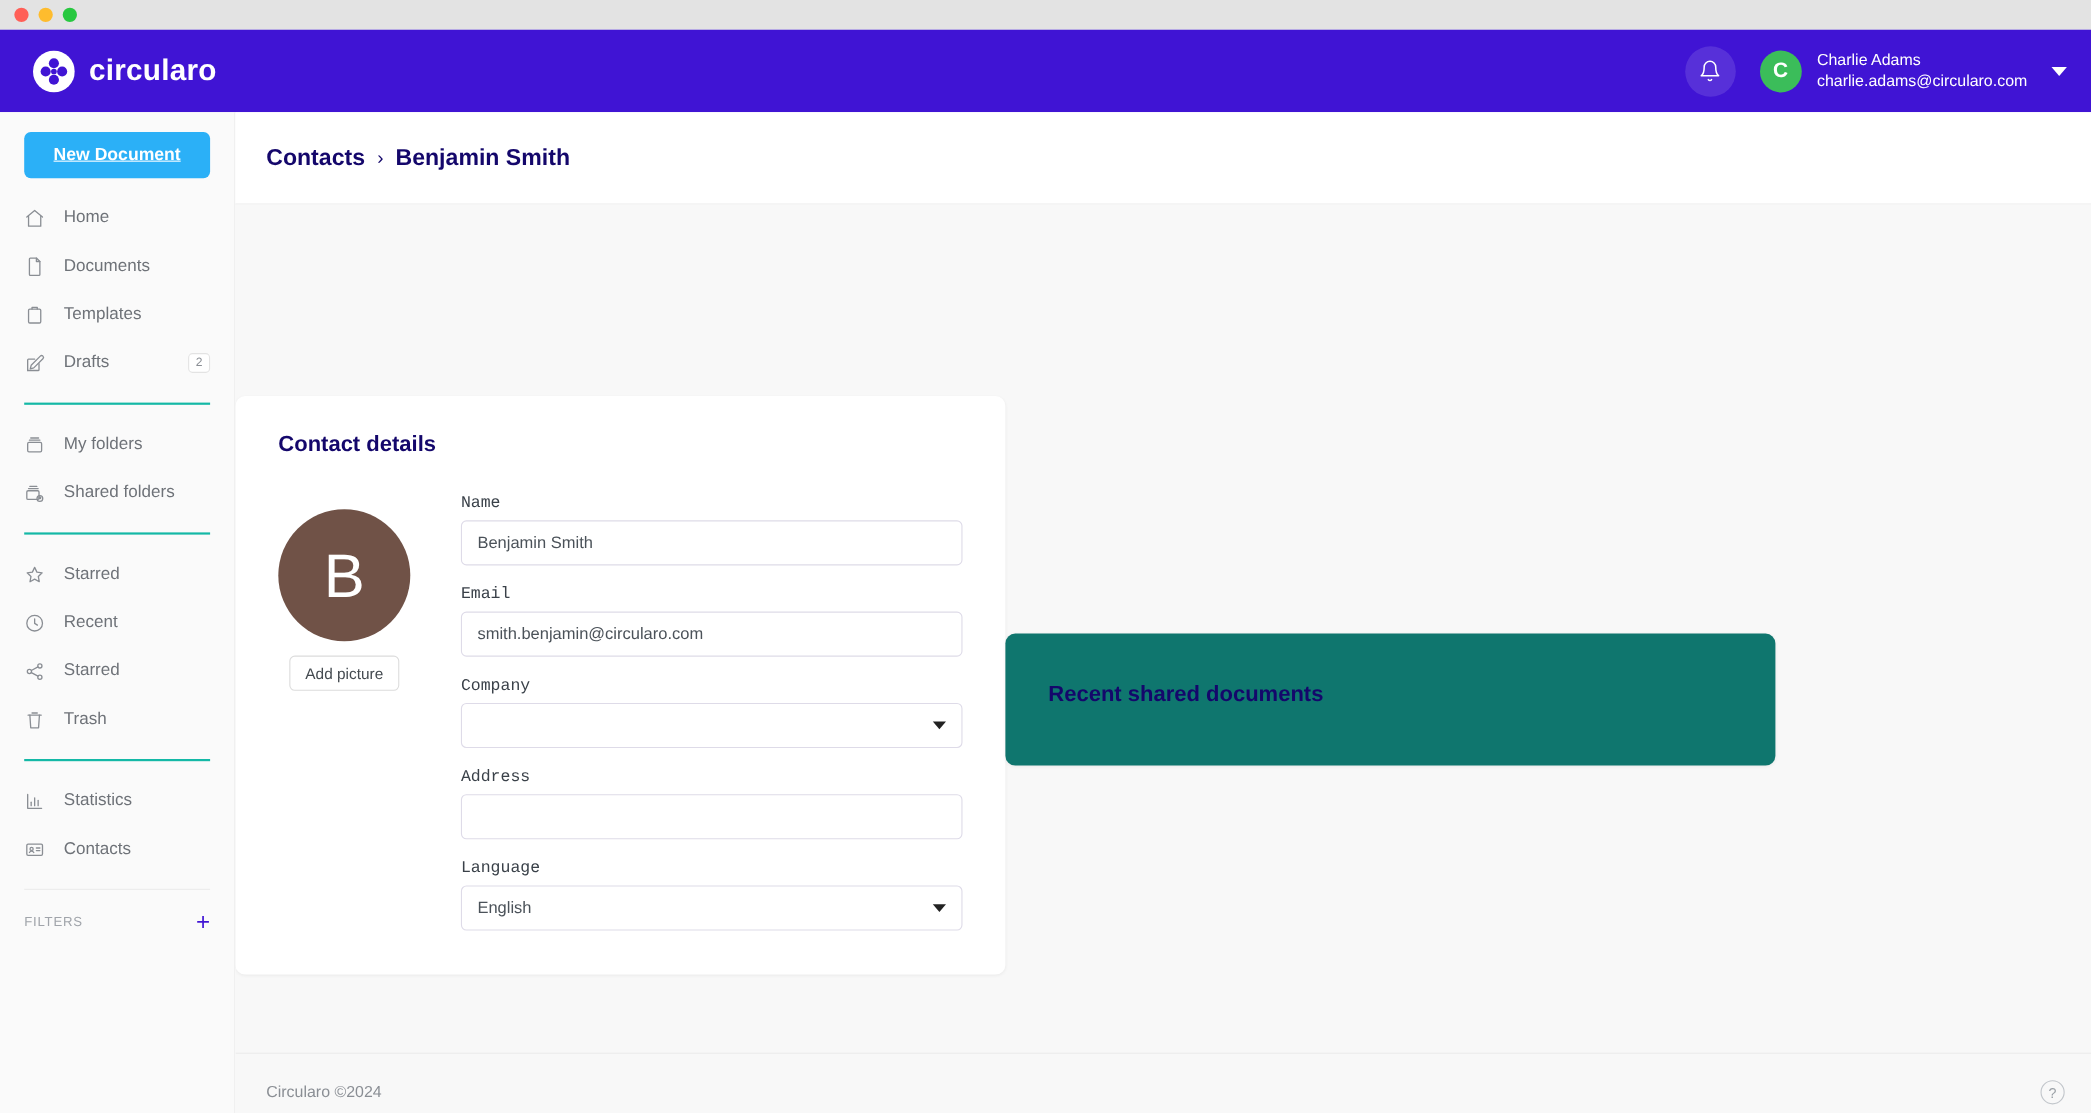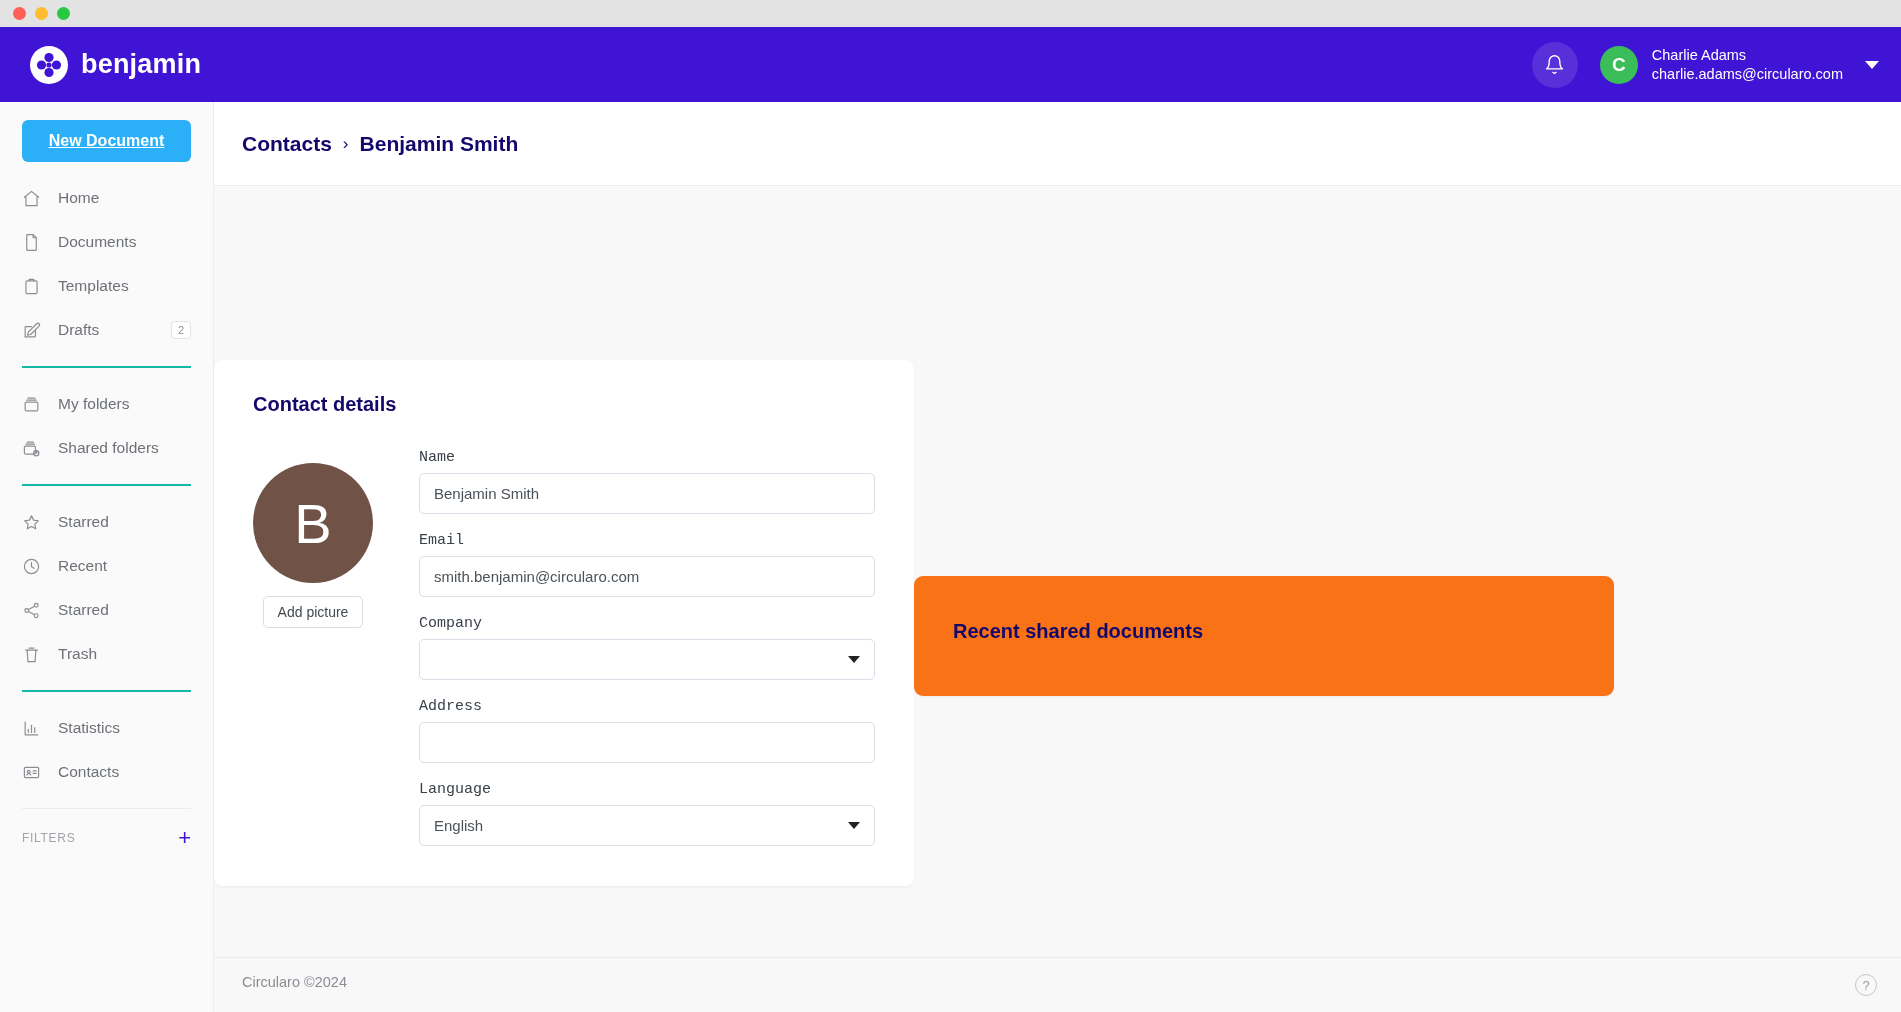--- a/index.html
+++ b/index.html
@@ -254,7 +254,7 @@
         <circle cx="19" cy="19" r="2.6" fill="#4014d4"></circle>
       </svg>
     </span>
-    <span class="brand-name">benjamin</span>
+    <span class="brand-name">circularo</span>
   </div>
 
   <div class="topbar-right">

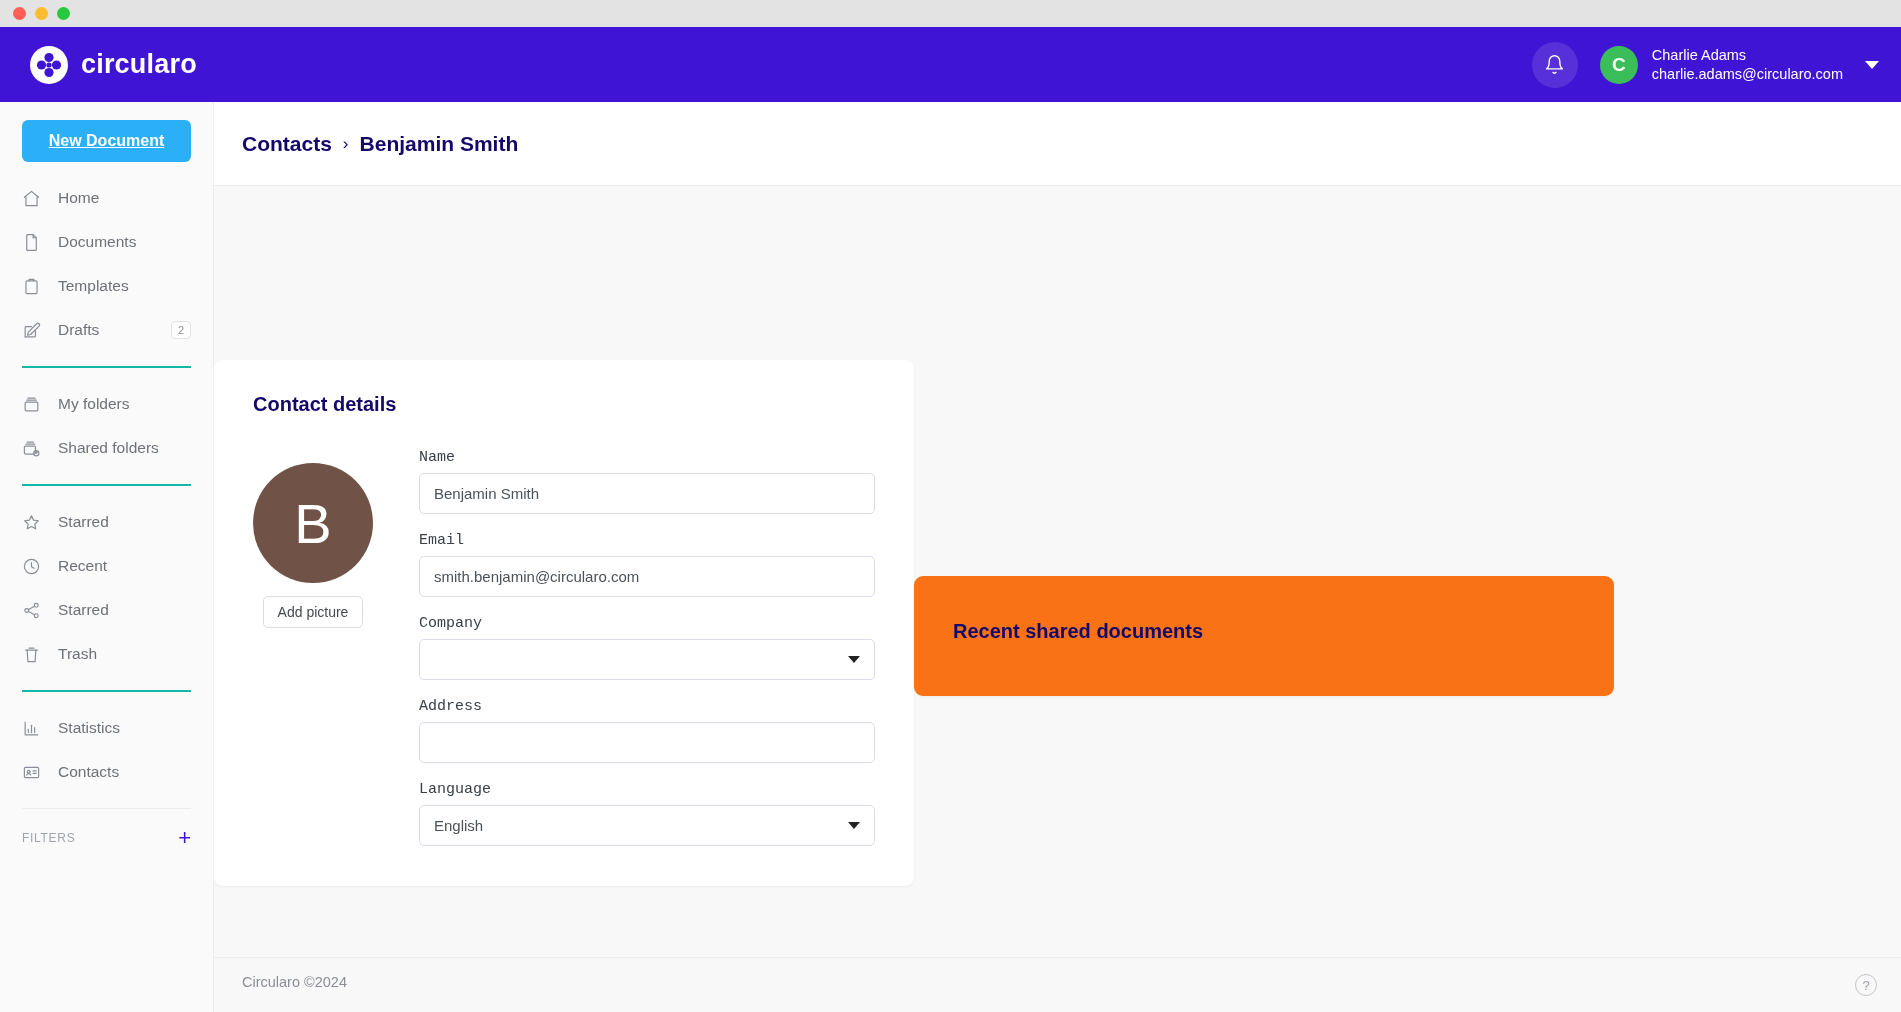--- a/index.html
+++ b/index.html
@@ -206,7 +206,7 @@
   .phone-num { color: #9aa0a6; font-size: 15px; }
 
   .card2 {
-    width: 700px; background: #f97316;
+    width: 700px; background: #0f766e;
     border-radius: 9px; margin-top: 26px;
     box-shadow: 0 1px 3px rgba(0,0,0,.05);
     min-height: 120px;

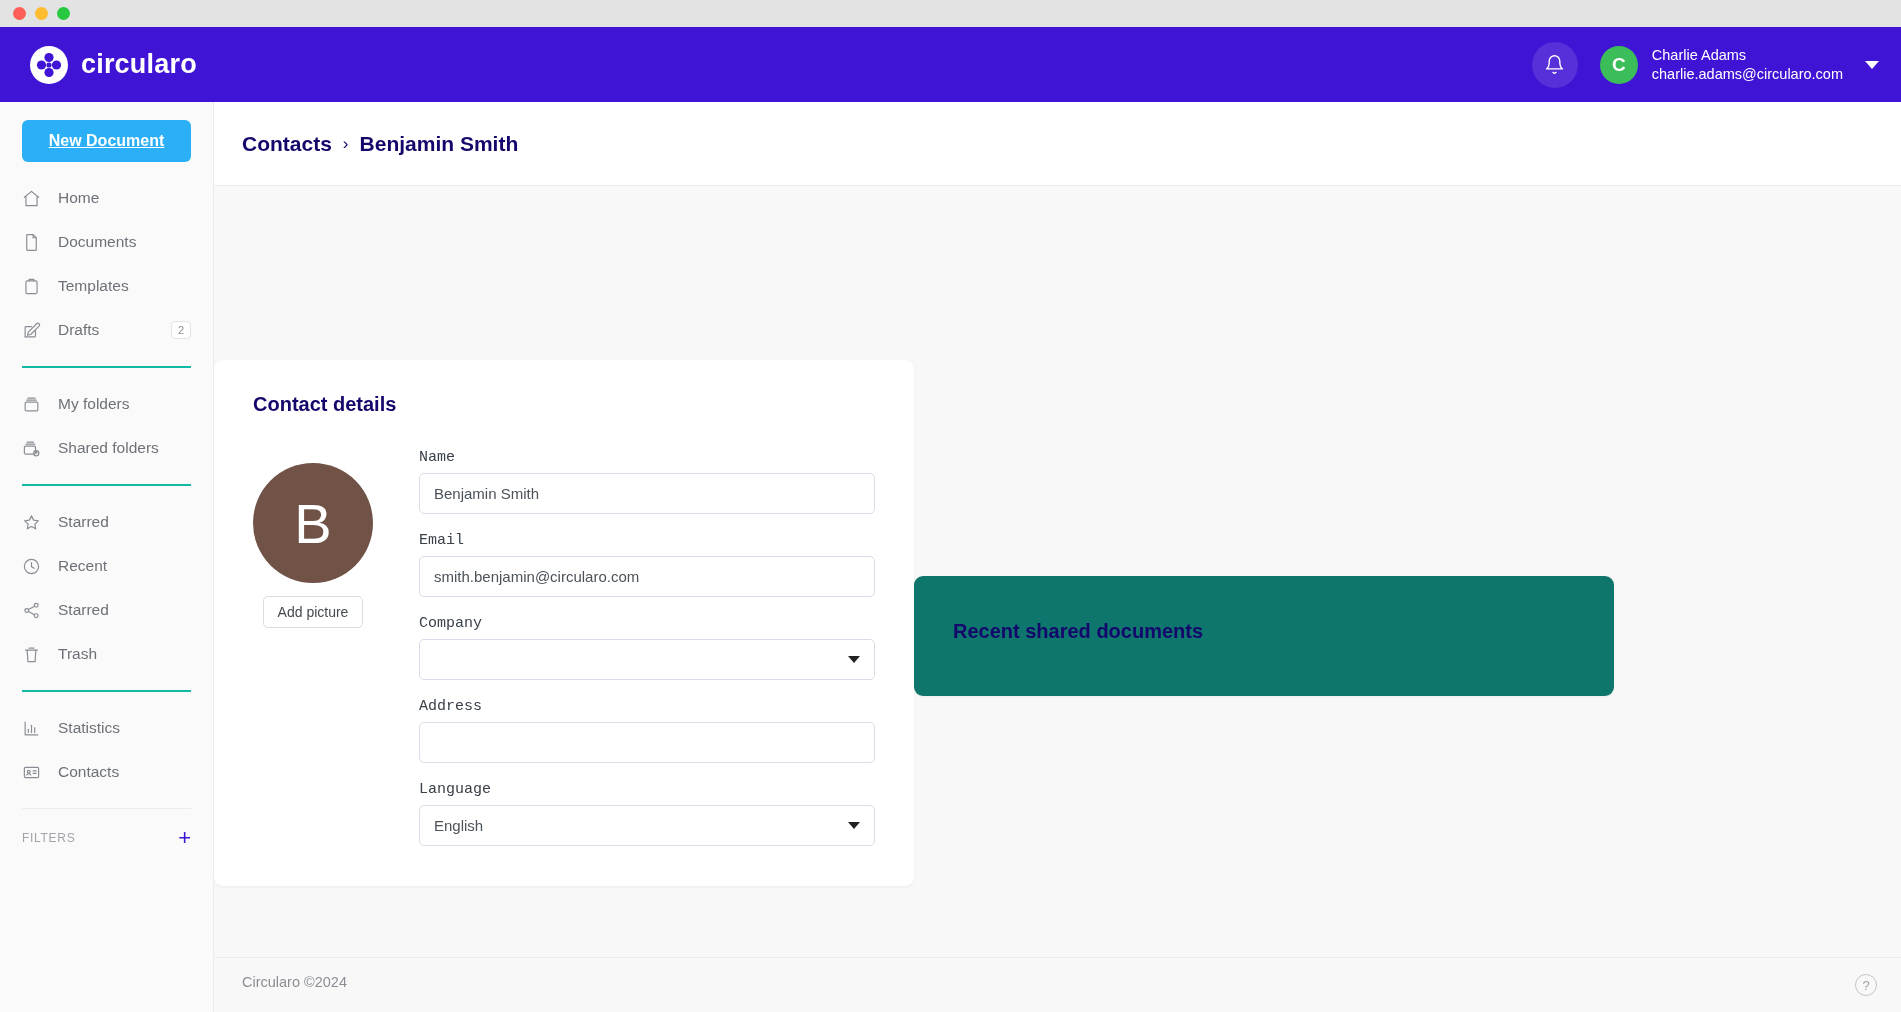--- a/index.html
+++ b/index.html
@@ -220,7 +220,7 @@
   .footer {
     height: 55px; background: #f8f8f8;
     border-top: 1px solid #ececec;
-    display: flex; justify-content: space-between;
+    display: flex; align-items: center; justify-content: space-between;
     padding: 16px 24px 0 28px;
     position: absolute; bottom: 0; left: 0; right: 0; gap: 31px;
   }

